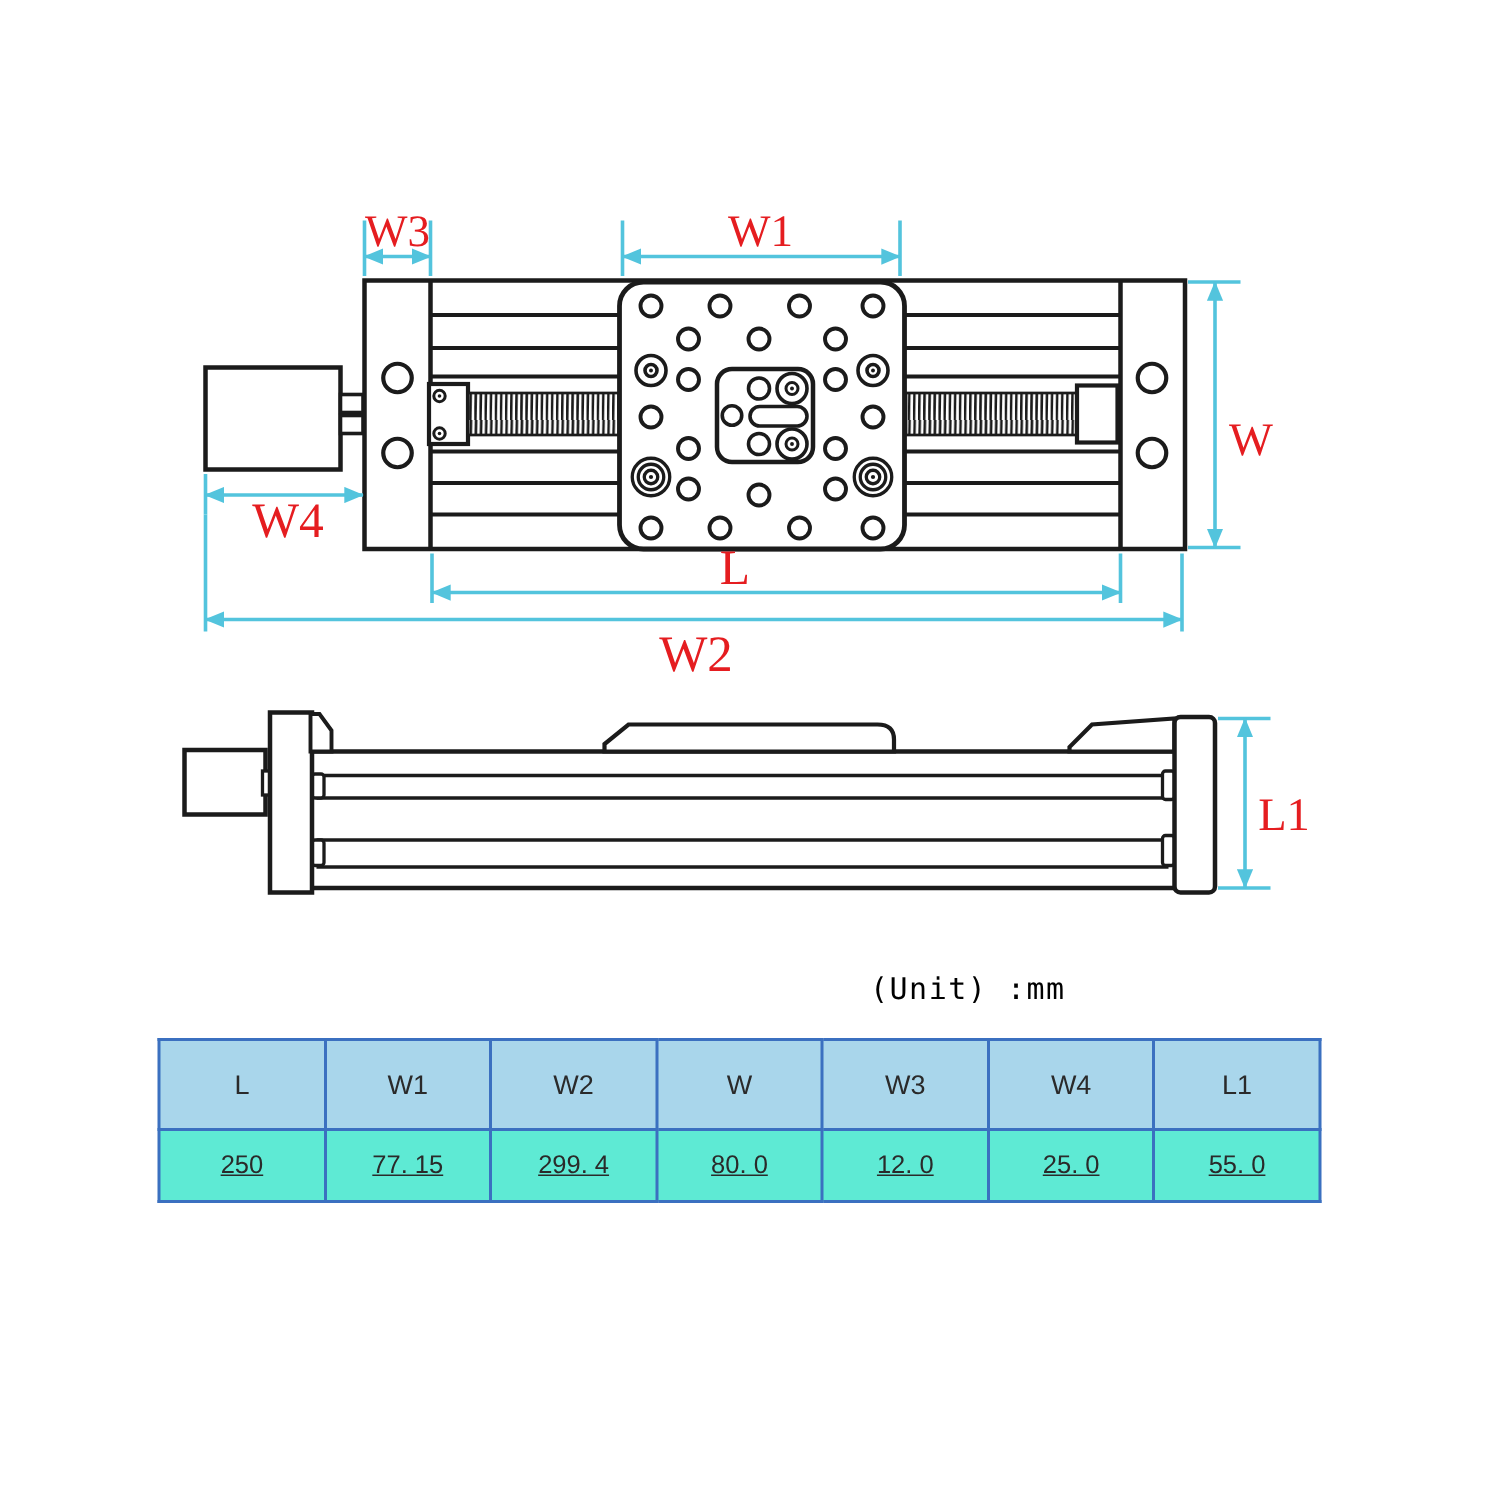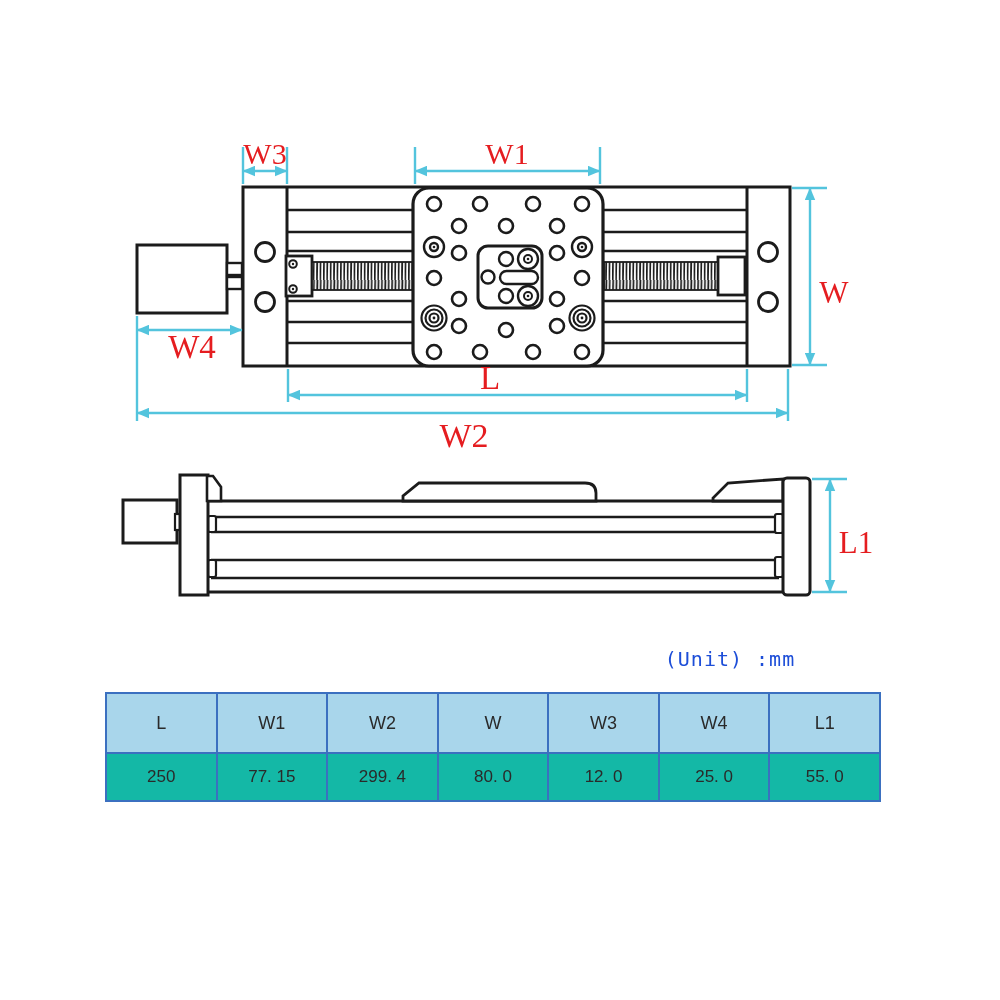--- a/index.html
+++ b/index.html
@@ -14,8 +14,8 @@
   }
   .unit-label{
     position:absolute;top:646px;left:580px;width:300px;height:26px;
-    text-align:center;font-family:"DejaVu Sans Mono",monospace;
-    font-size:20px;line-height:26px;color:#1d4ed8;letter-spacing:1px;
+    text-align:left;font-family:"DejaVu Sans Mono",monospace;
+    font-size:20px;line-height:26px;color:#000000;letter-spacing:1px;
   }
   table.spec{
     position:absolute;left:105px;top:692px;width:776px;

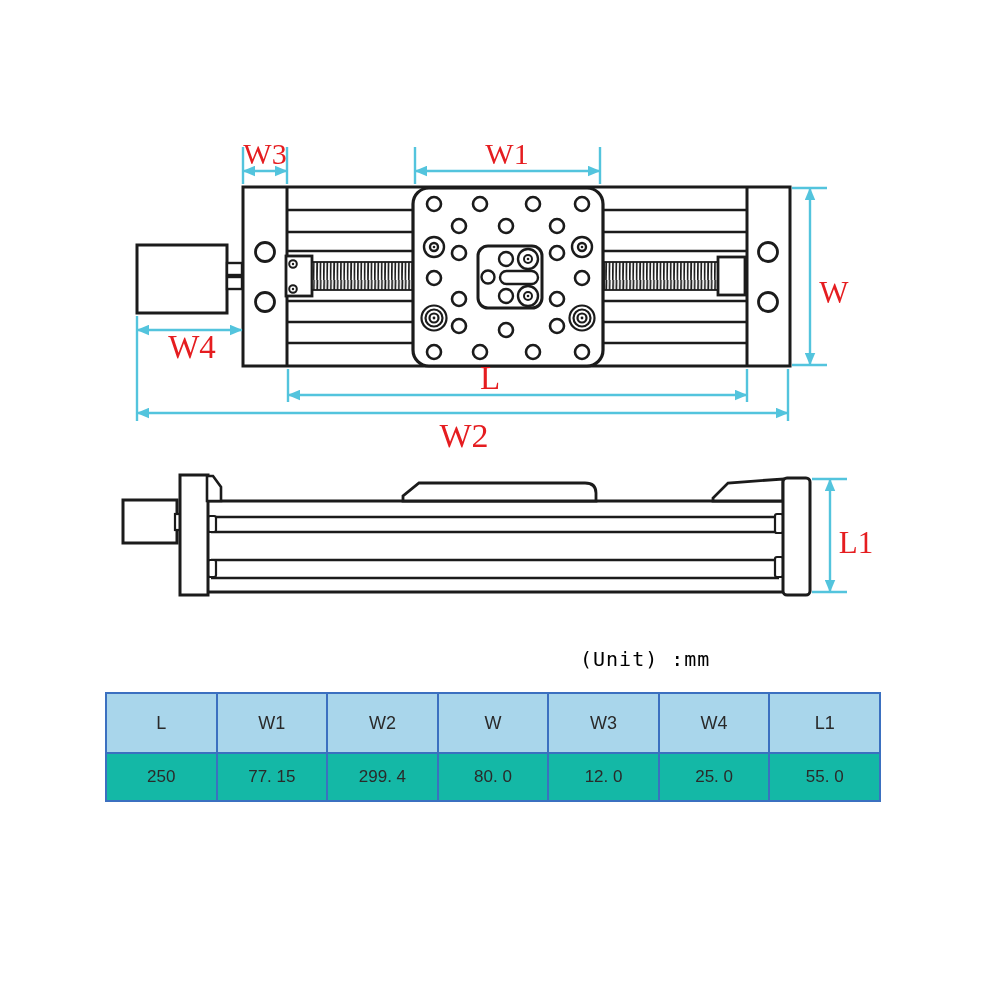--- a/index.html
+++ b/index.html
@@ -28,7 +28,7 @@
   }
   table.spec th{height:56px;background:#a9d6eb;font-size:18px;}
   table.spec td{height:44px;font-size:17px;background:#ffffff;}
-  table.spec tr.alt td{background:#14b8a6;}
+  table.spec tr.alt td{background:#5eead4;text-decoration:underline;}
 </style>
 </head>
 <body>

